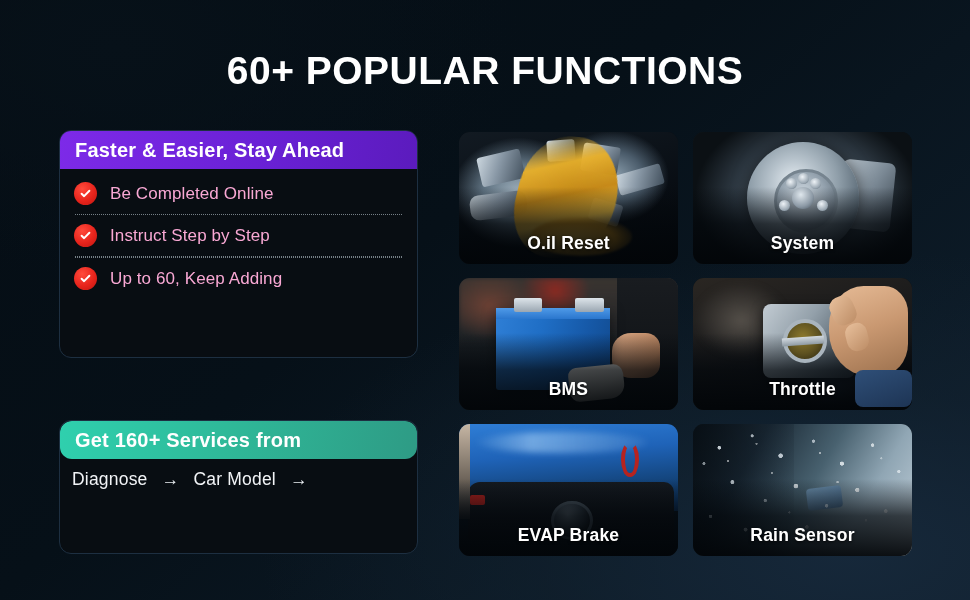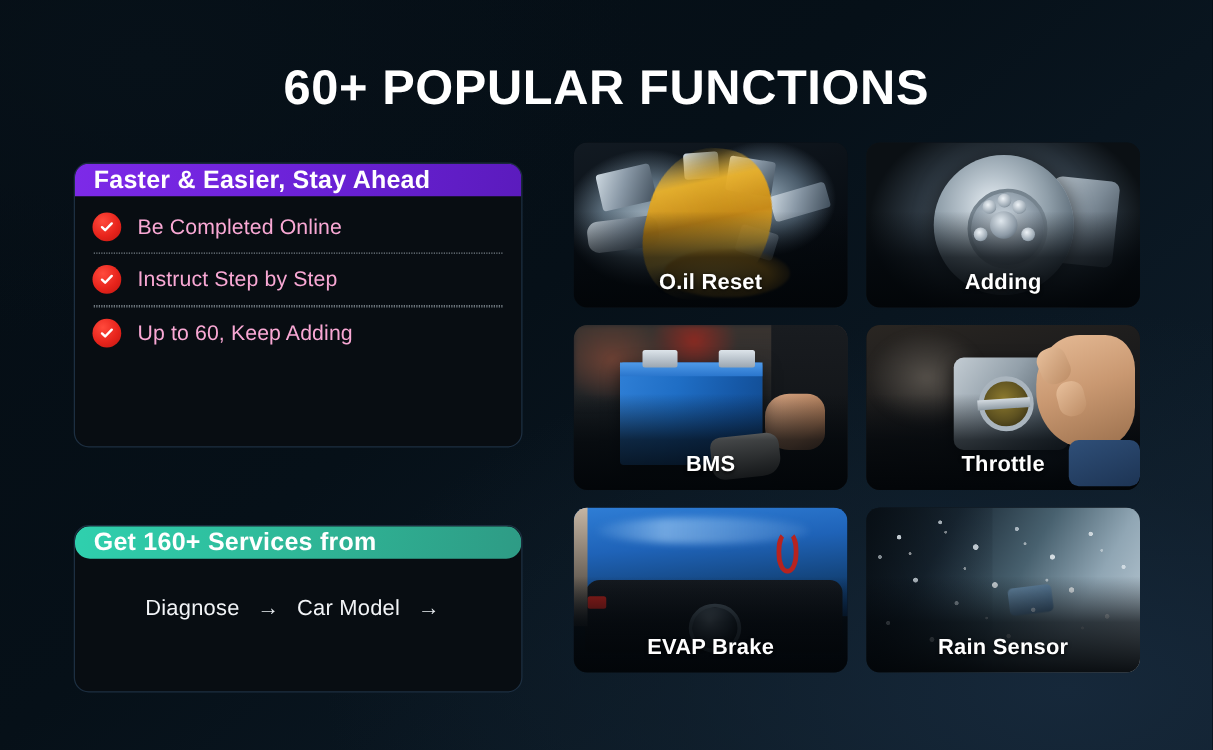--- a/index.html
+++ b/index.html
@@ -44,7 +44,7 @@
   .panel-services{ left:59px; top:420px; width:359px; height:134px; }
 
   .banner{
-    height:26px;
+    height:38px;
     display:flex; align-items:center;
     padding-left:15px;
     font-size:20px; font-weight:bold;

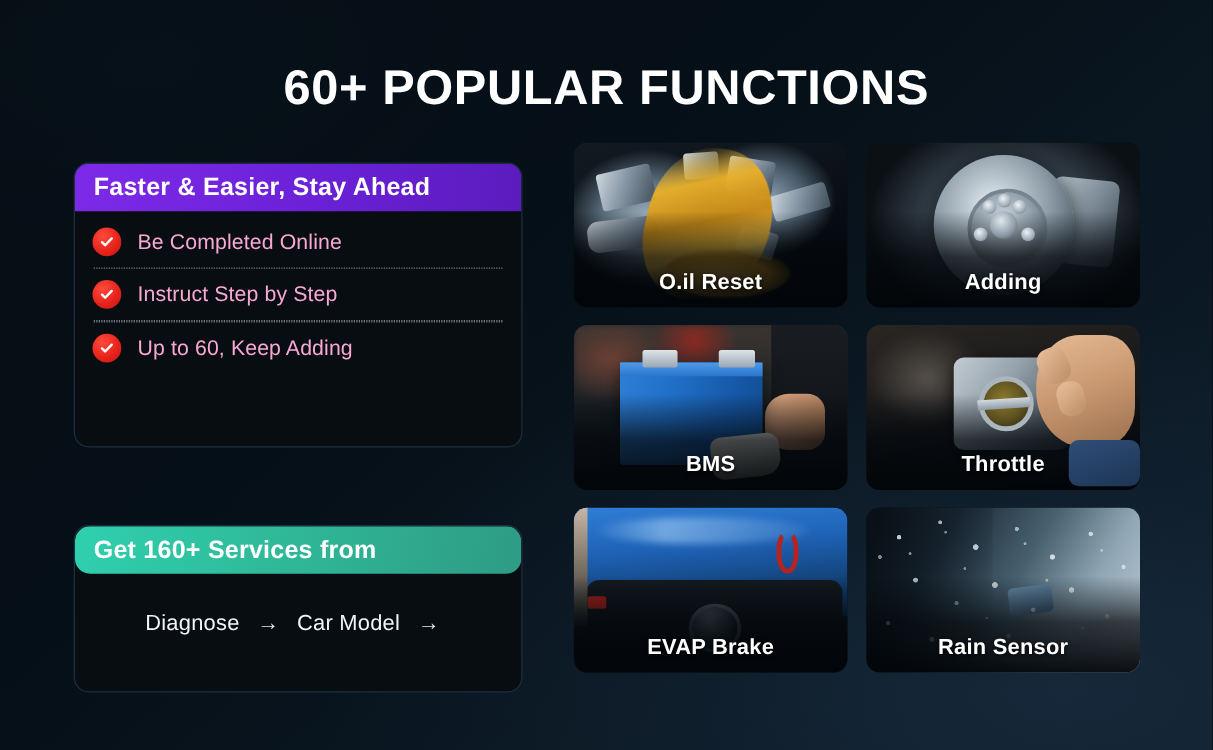--- a/index.html
+++ b/index.html
@@ -100,7 +100,7 @@
   
   .tile-grid{
     position:absolute;
-    left:459px; top:114px;
+    left:459px; top:132px;
     width:453px; height:424px;
     display:grid;
     grid-template-columns:219px 219px;

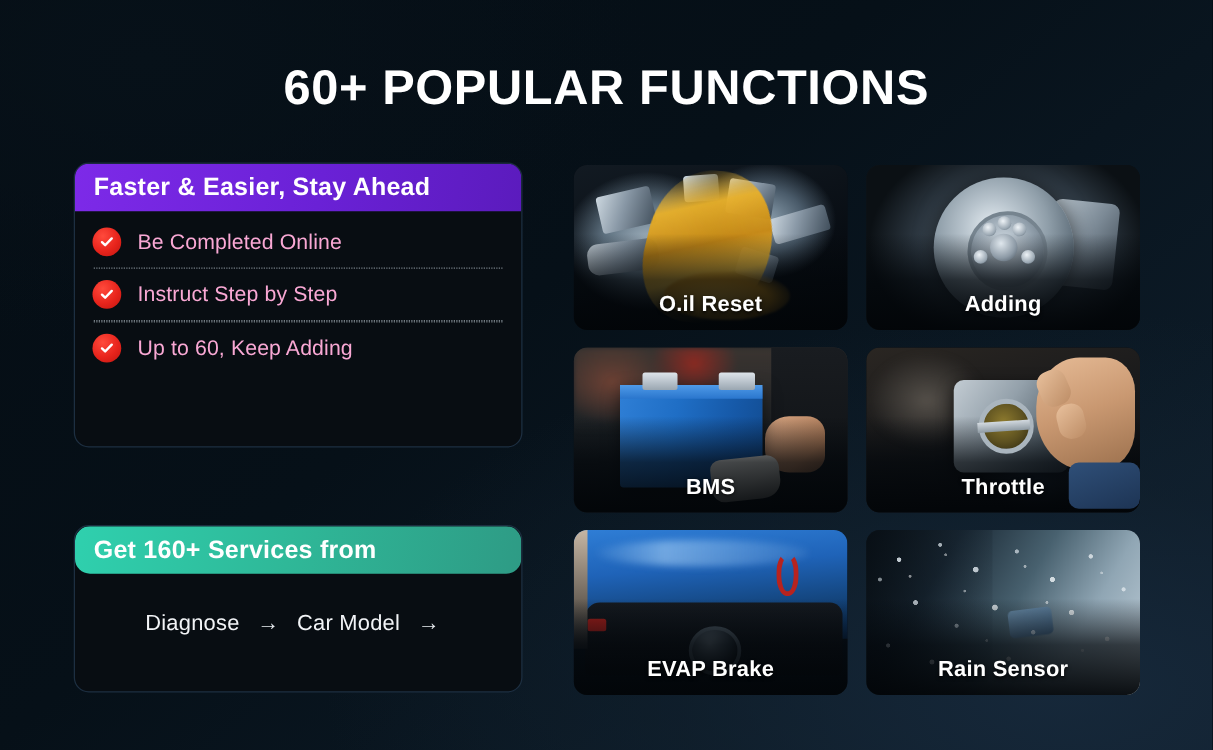--- a/index.html
+++ b/index.html
@@ -502,7 +502,7 @@
         <div class="hub"></div>
       </div>
       <div class="tile-shade"></div>
-      <div class="tile-label">Adding</div>
+      <div class="tile-label">System</div>
     </div>
 
     <div class="tile">

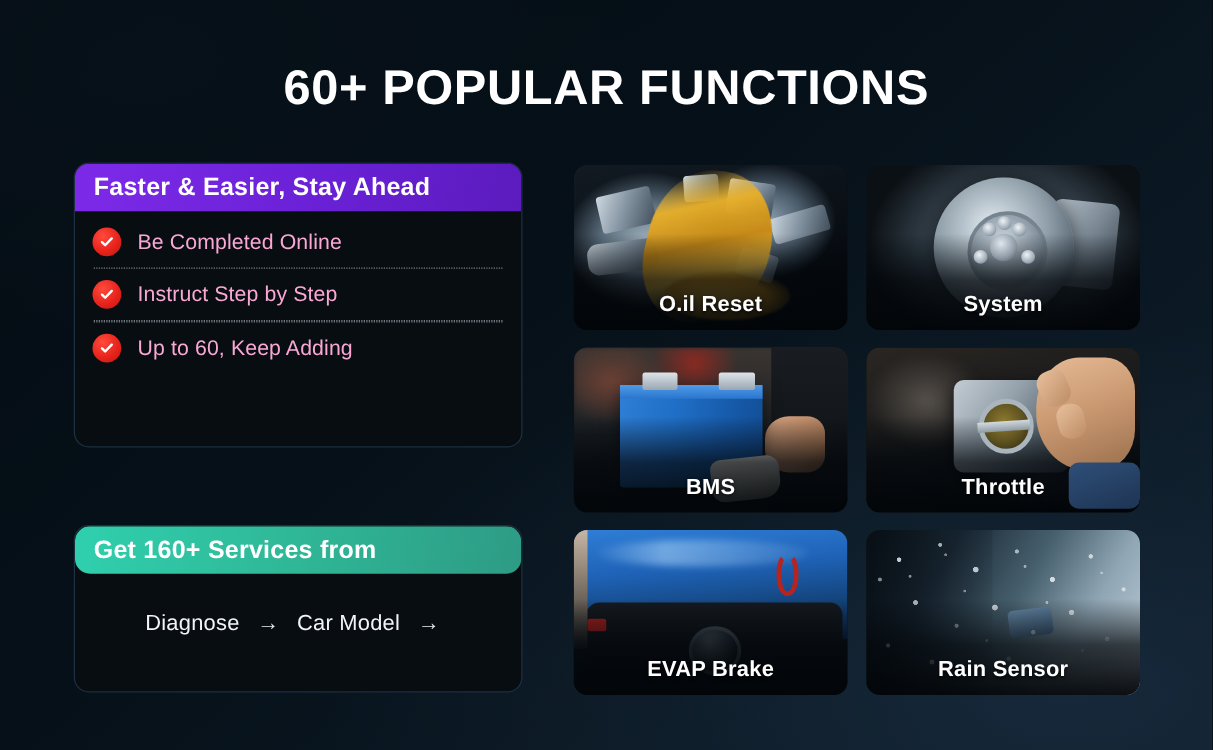--- a/index.html
+++ b/index.html
@@ -87,8 +87,7 @@
   }
 
   .flow{
-    padding:22px 12px 0 12px;
-    text-align:center;
+    padding:3px 12px 0 12px;
     color:#f2f4f7;
     font-size:17.5px;
     line-height:35px;

